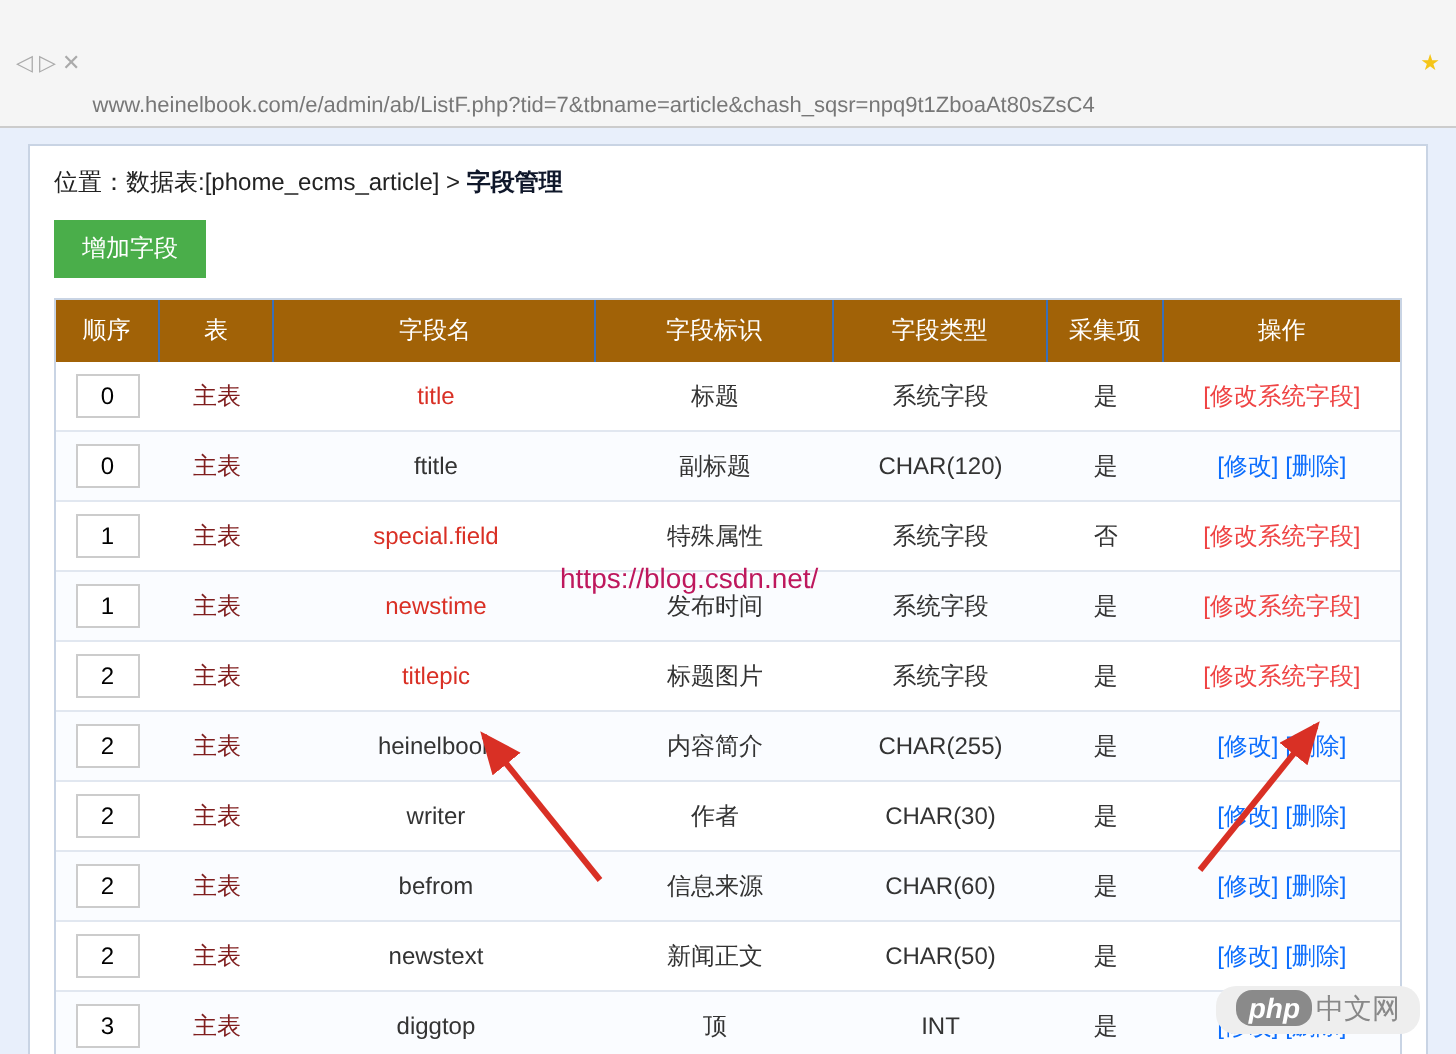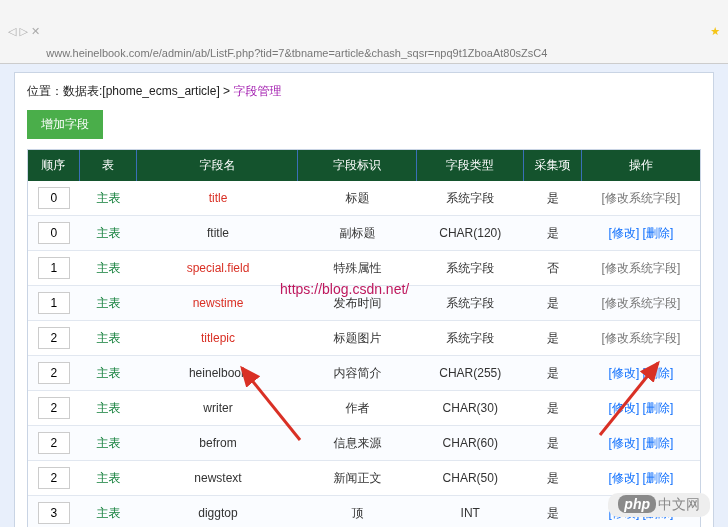--- a/index.html
+++ b/index.html
@@ -34,7 +34,7 @@
       padding: 10px 12px 6px 12px;
       color: #222;
     }
-    .breadcrumb .bc-link { color: #a21caf; cursor: pointer; }
+    .breadcrumb .bc-link { color: #0f172a; cursor: pointer; font-weight: bold; }
     .add-btn {
       display: inline-block;
       background: #4aae4a;

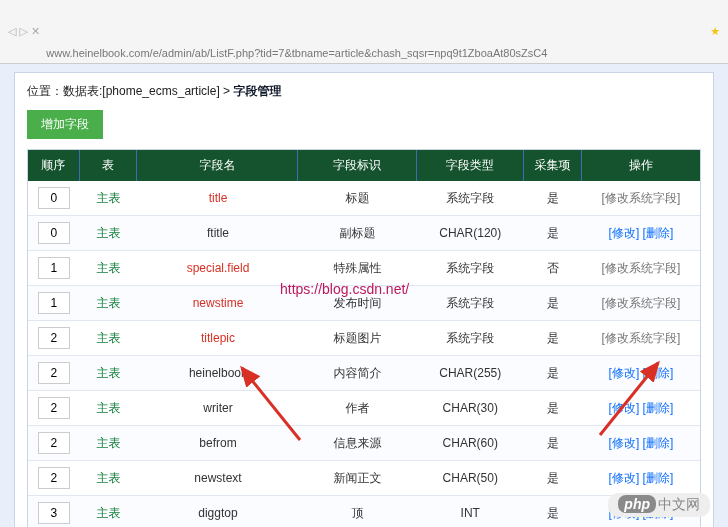--- a/index.html
+++ b/index.html
@@ -53,7 +53,7 @@
       border: 1px solid #c9d4e4;
     }
     thead th {
-      background: #14532d;
+      background: #a16207;
       color: #fff;
       font-weight: normal;
       padding: 7px 6px;

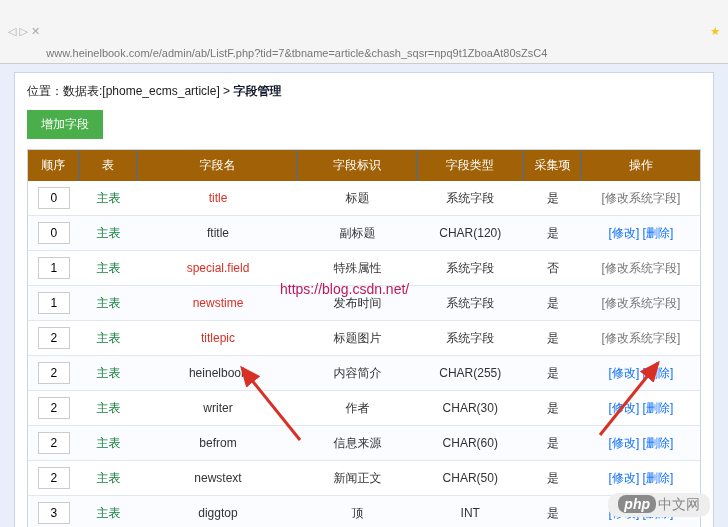--- a/index.html
+++ b/index.html
@@ -75,7 +75,7 @@
       padding: 3px 2px;
       font-size: 12px;
     }
-    .tbl-link { color: #15803d; cursor: pointer; margin-top: 24px; }
+    .tbl-link { color: #7f1d1d; cursor: pointer; margin-top: 24px; }
     .red-text { color: #d93025; }
     .action-red { color: #737373; cursor: pointer; }
     .action-blue { color: #0d6efd; cursor: pointer; }

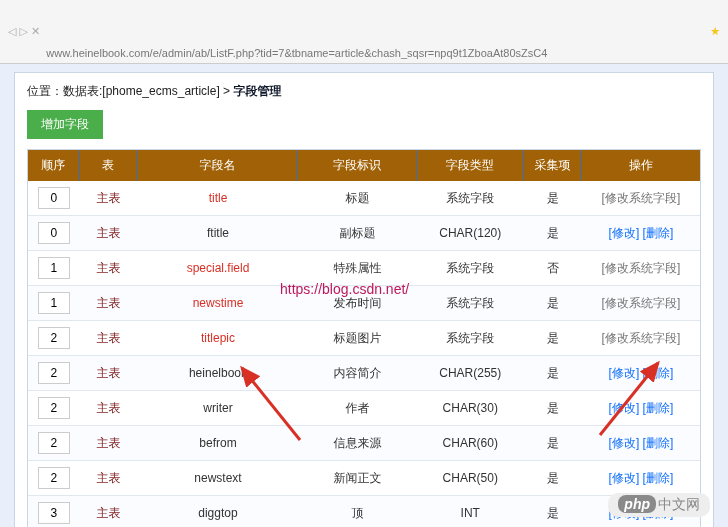--- a/index.html
+++ b/index.html
@@ -77,7 +77,7 @@
     }
     .tbl-link { color: #7f1d1d; cursor: pointer; margin-top: 24px; }
     .red-text { color: #d93025; }
-    .action-red { color: #737373; cursor: pointer; }
+    .action-red { color: #ef4444; cursor: pointer; }
     .action-blue { color: #0d6efd; cursor: pointer; }
     .submit-btn {
       display: inline-block;

